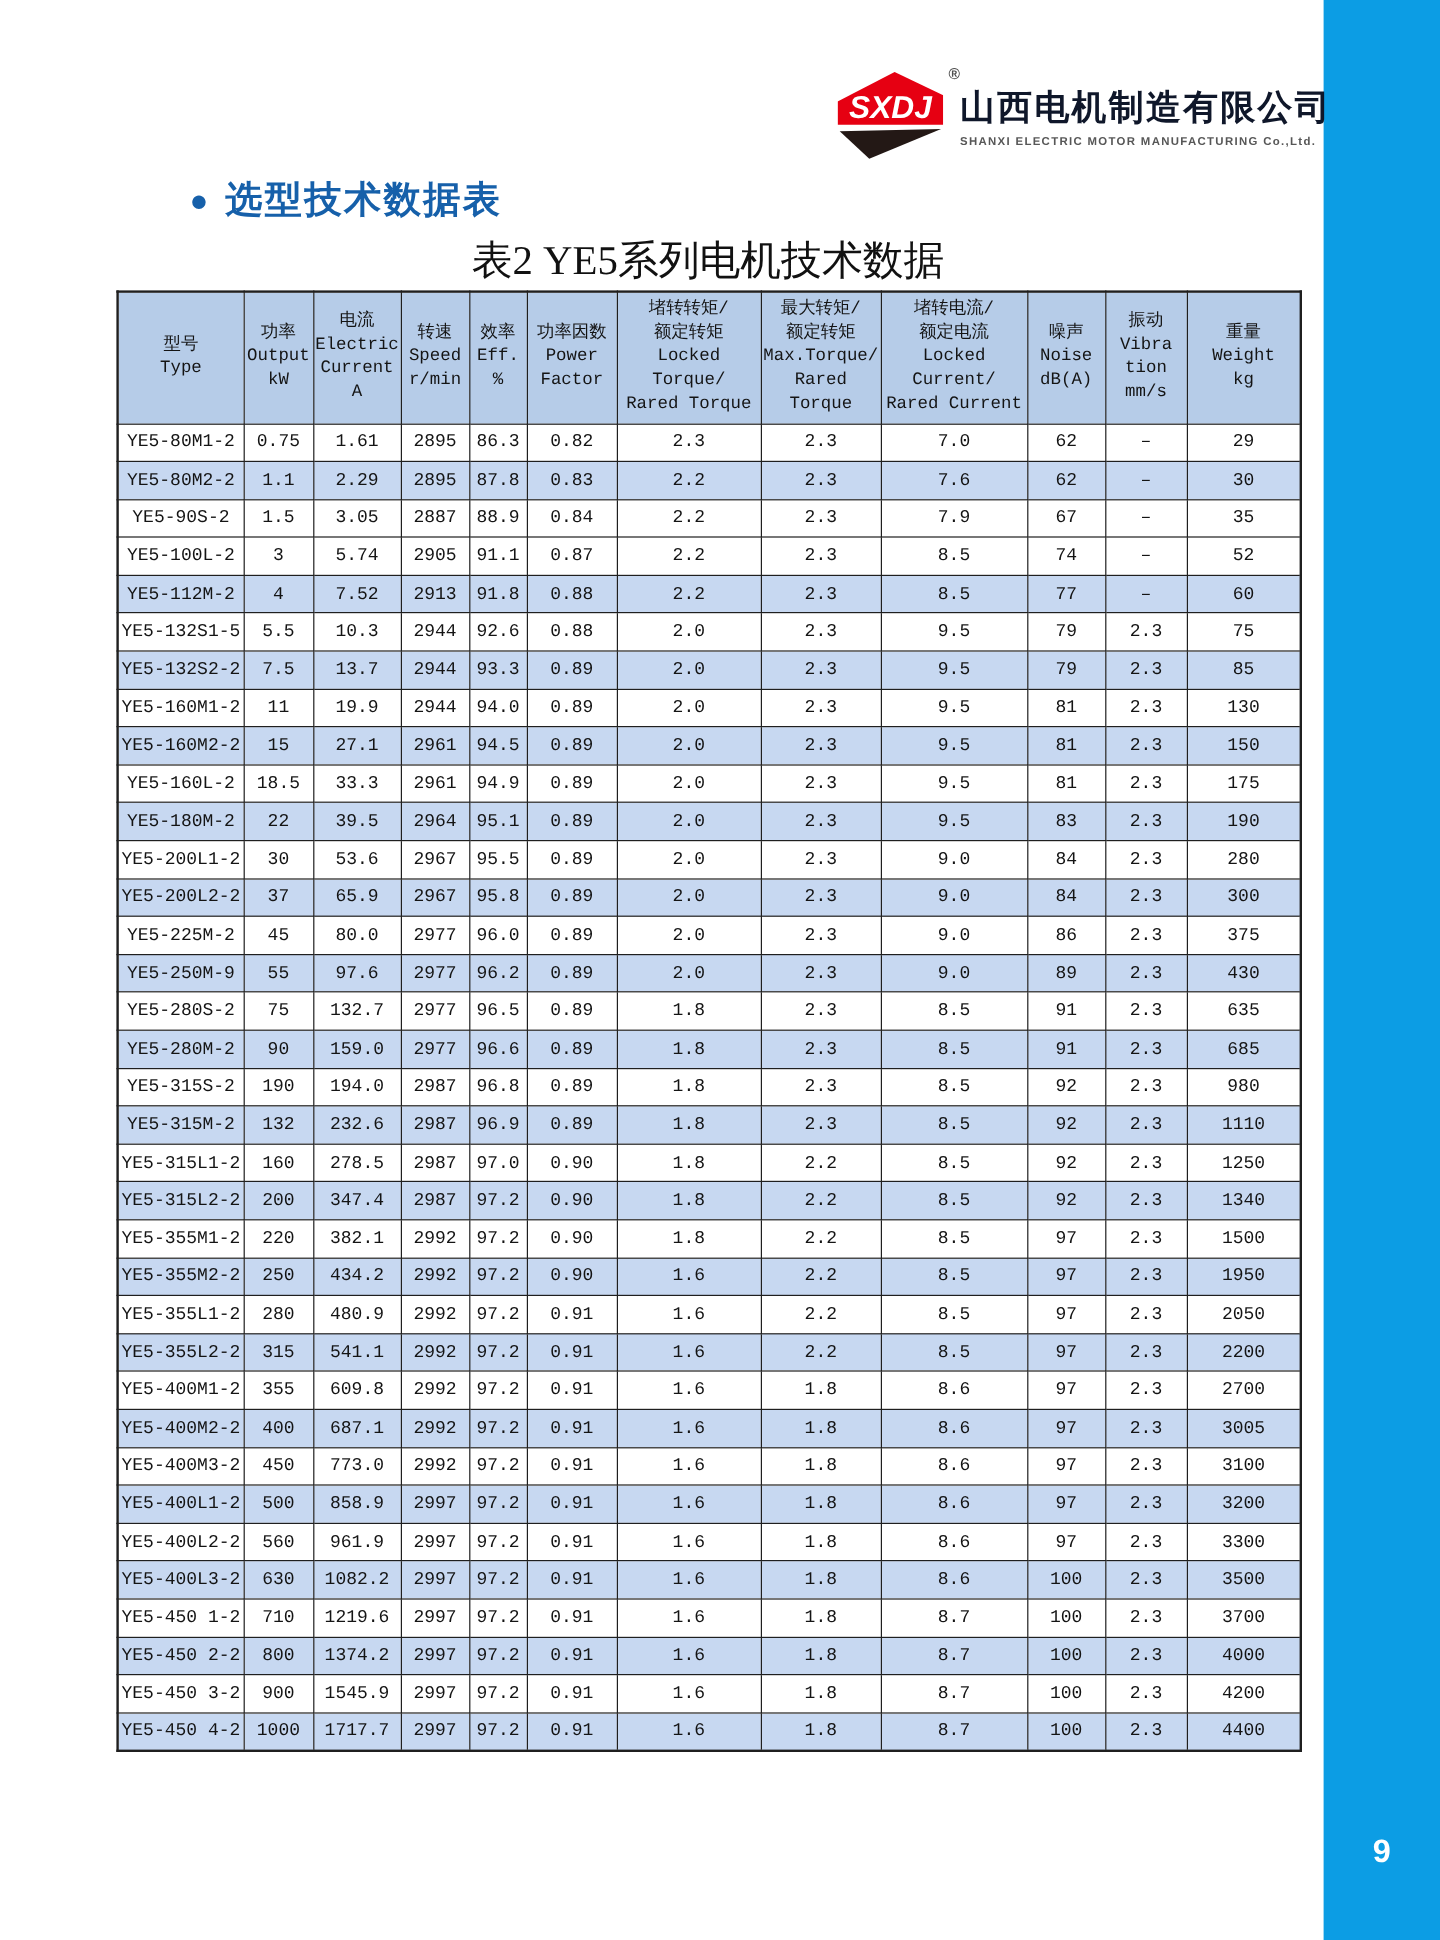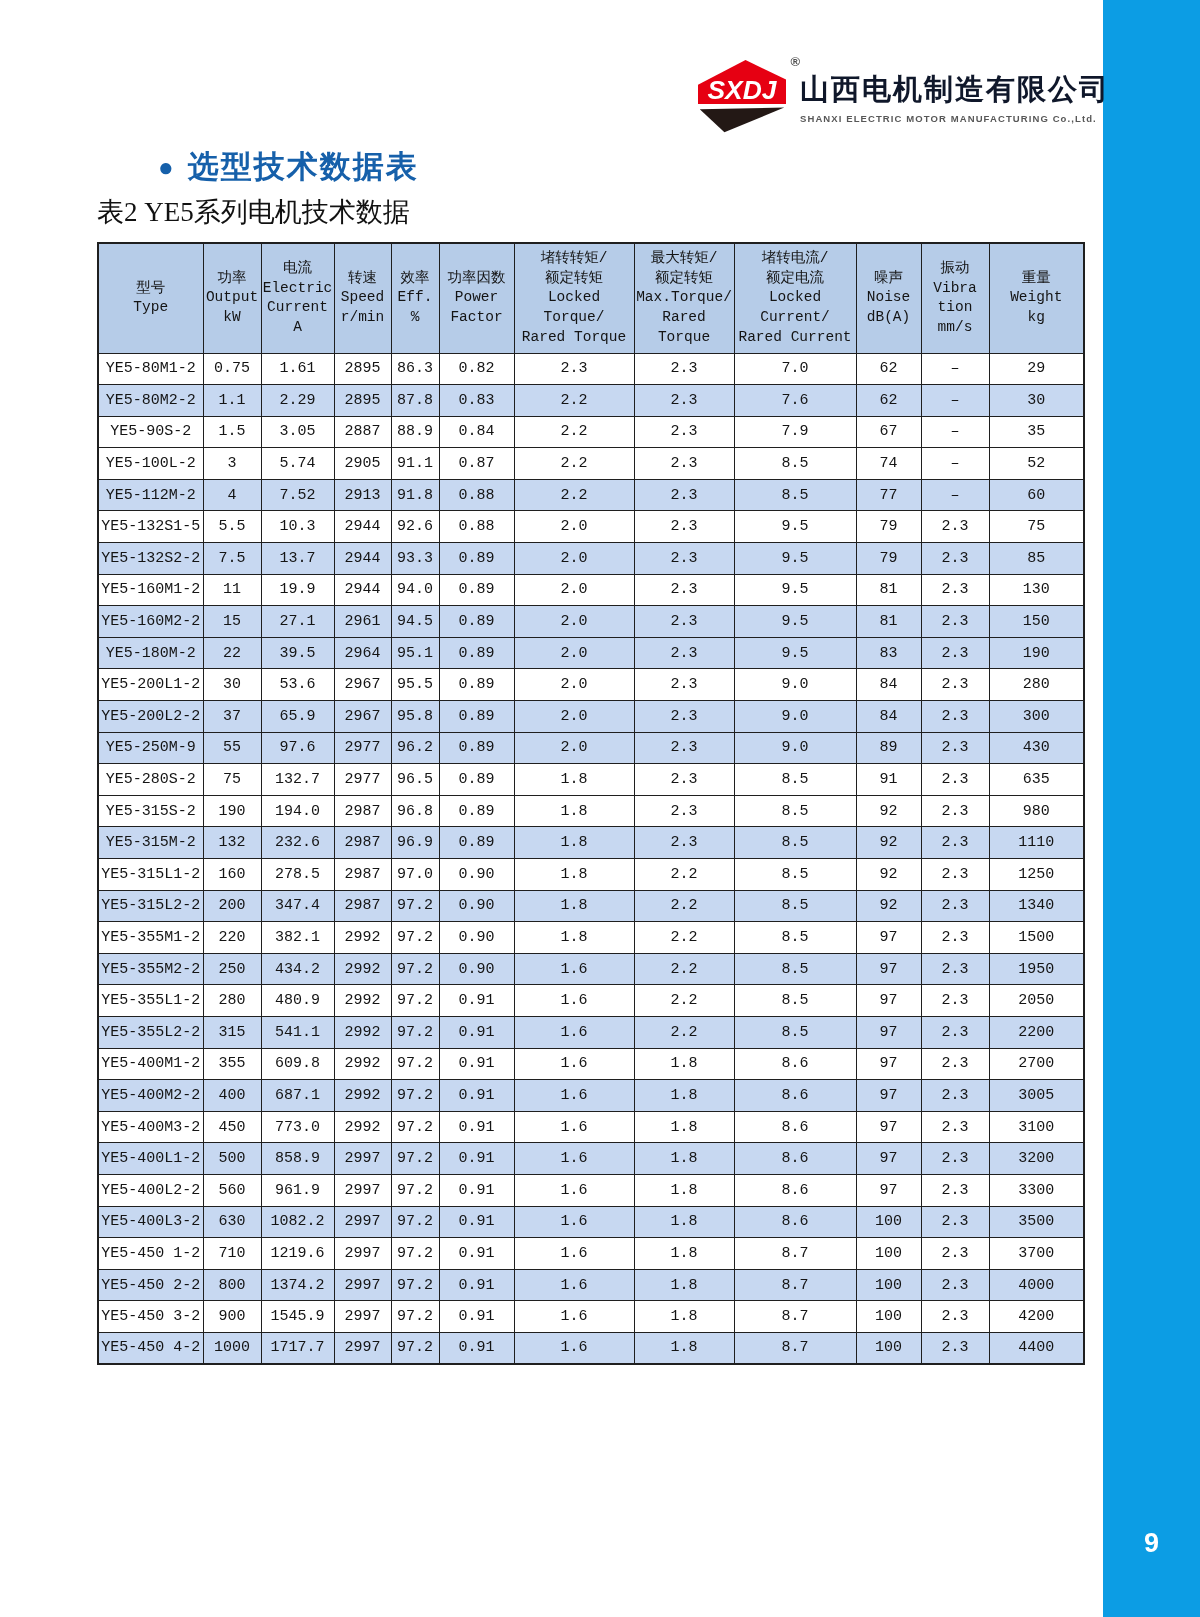--- a/index.html
+++ b/index.html
@@ -29,8 +29,8 @@
   .section-title { font-size:31px; letter-spacing:2px; font-family:Liberation Serif, serif; }
 
   
-  .table-caption { position:absolute; top:194px; left:97px; width:986px; text-align:left;
-                   font-size:27px; color:#111; font-family:"Liberation Serif","DejaVu Serif",serif; }
+  .table-caption { position:absolute; top:194px; left:97px; width:986px; text-align:center;
+                   font-size:34px; color:#111; font-family:"Liberation Serif","DejaVu Serif",serif; }
 
   
   table.spec { position:absolute; top:242px; left:97px; width:986px; border-collapse:collapse;

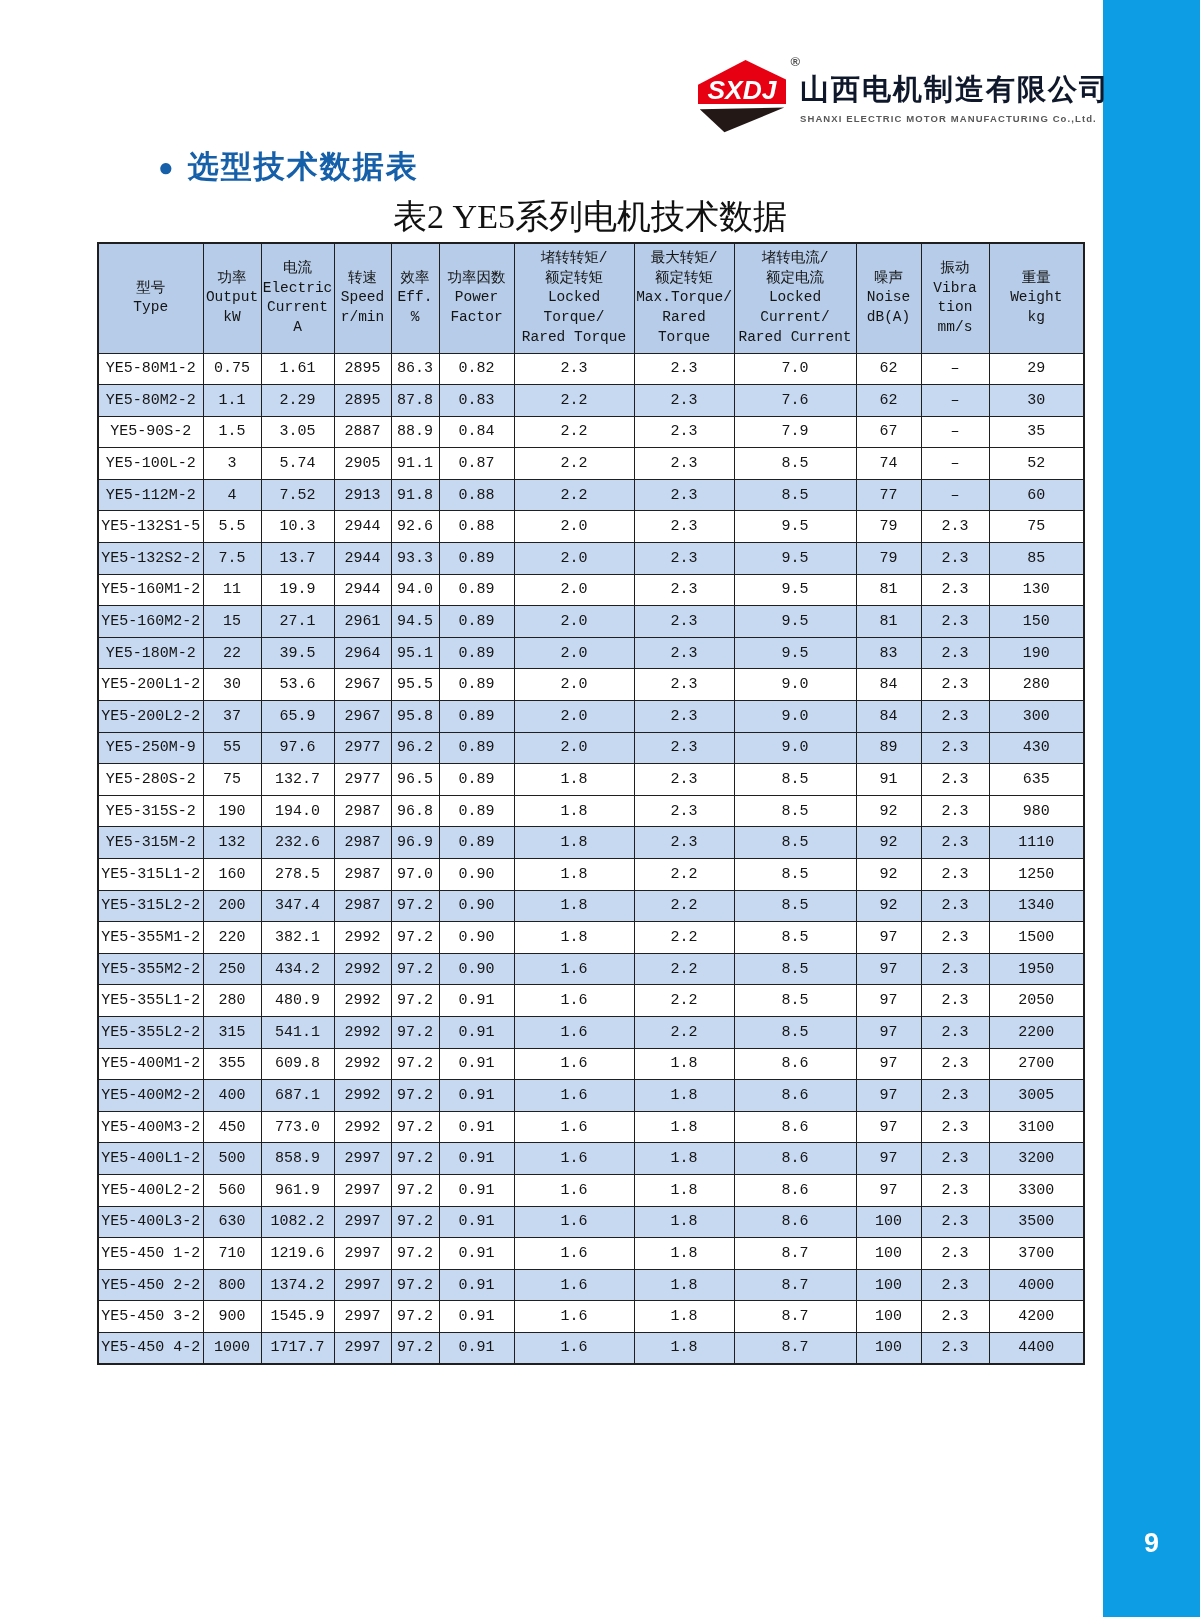--- a/index.html
+++ b/index.html
@@ -259,6 +259,20 @@
           <td>2.3</td>
           <td>150</td>
     </tr>
+        <tr>
+      <td>YE5-160L-2</td>
+          <td>18.5</td>
+          <td>33.3</td>
+      <td>2961</td>
+          <td>94.9</td>
+          <td>0.89</td>
+      <td>2.0</td>
+          <td>2.3</td>
+          <td>9.5</td>
+      <td>81</td>
+          <td>2.3</td>
+          <td>175</td>
+    </tr>
         <tr class="alt">
       <td>YE5-180M-2</td>
           <td>22</td>

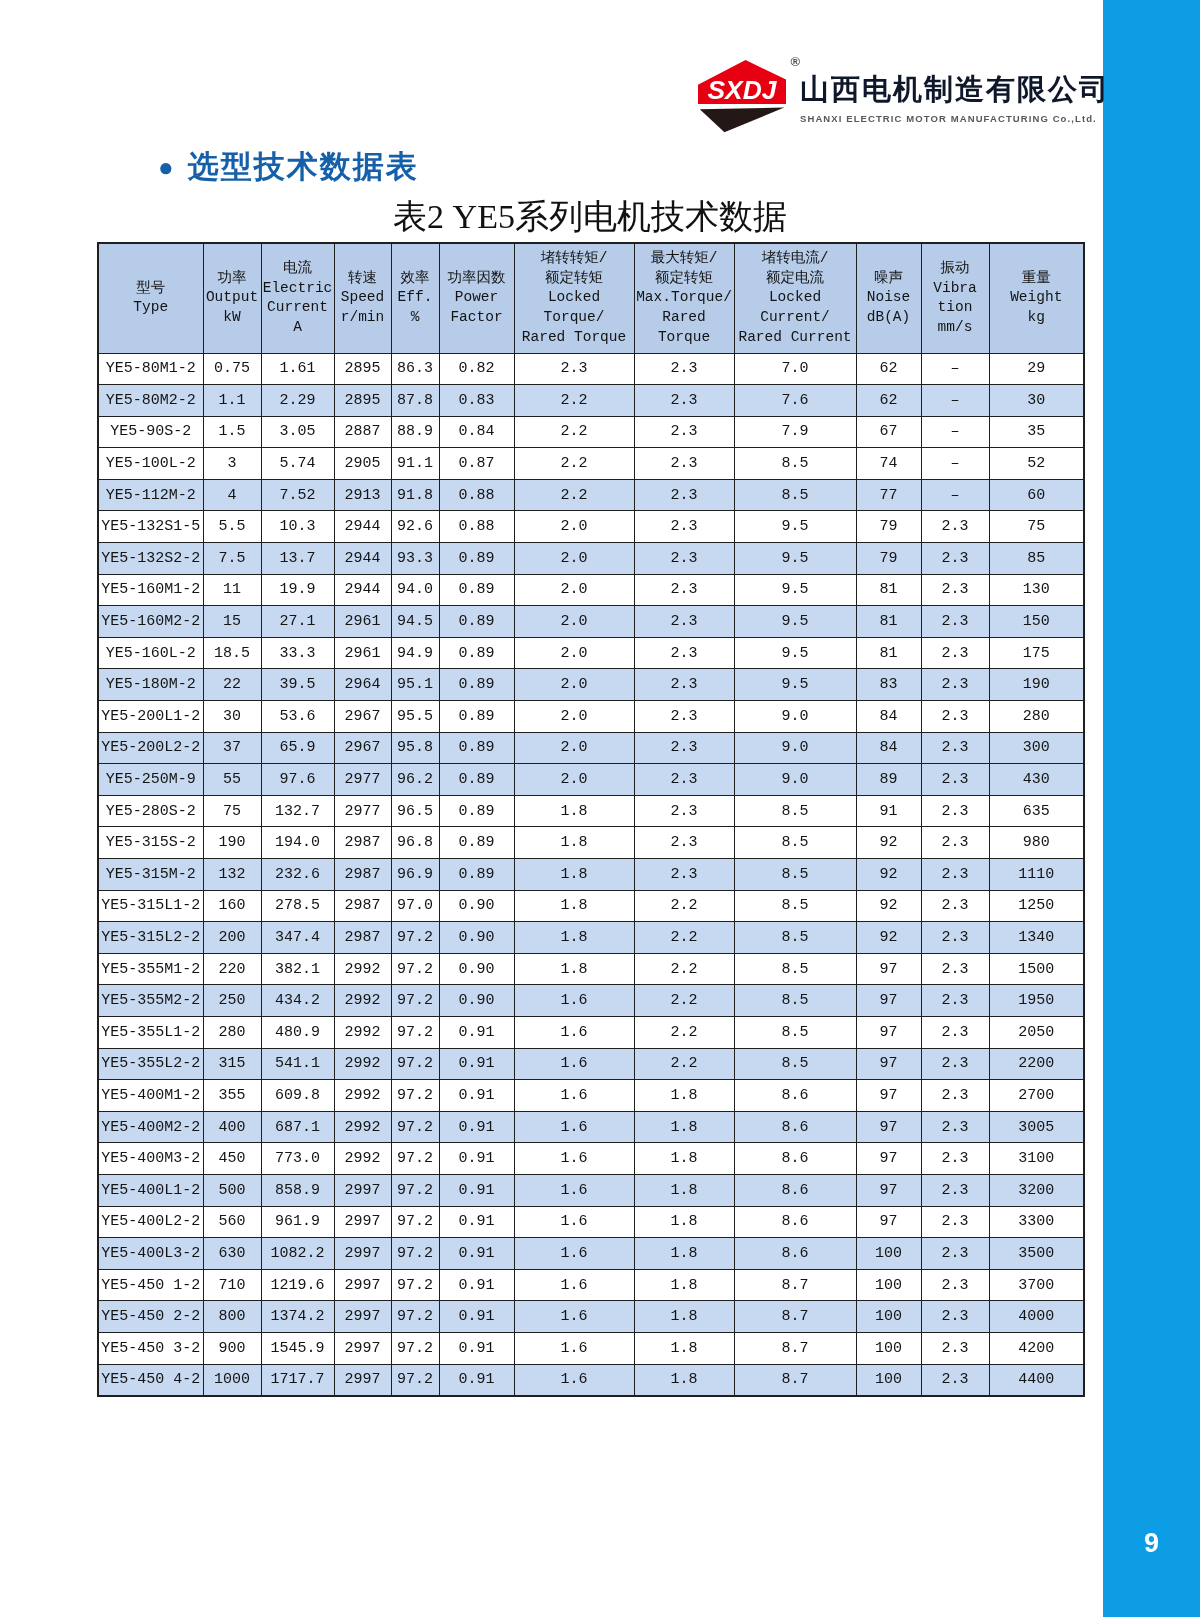--- a/index.html
+++ b/index.html
@@ -315,6 +315,20 @@
           <td>2.3</td>
           <td>300</td>
     </tr>
+        <tr>
+      <td>YE5-225M-2</td>
+          <td>45</td>
+          <td>80.0</td>
+      <td>2977</td>
+          <td>96.0</td>
+          <td>0.89</td>
+      <td>2.0</td>
+          <td>2.3</td>
+          <td>9.0</td>
+      <td>86</td>
+          <td>2.3</td>
+          <td>375</td>
+    </tr>
         <tr class="alt">
       <td>YE5-250M-9</td>
           <td>55</td>

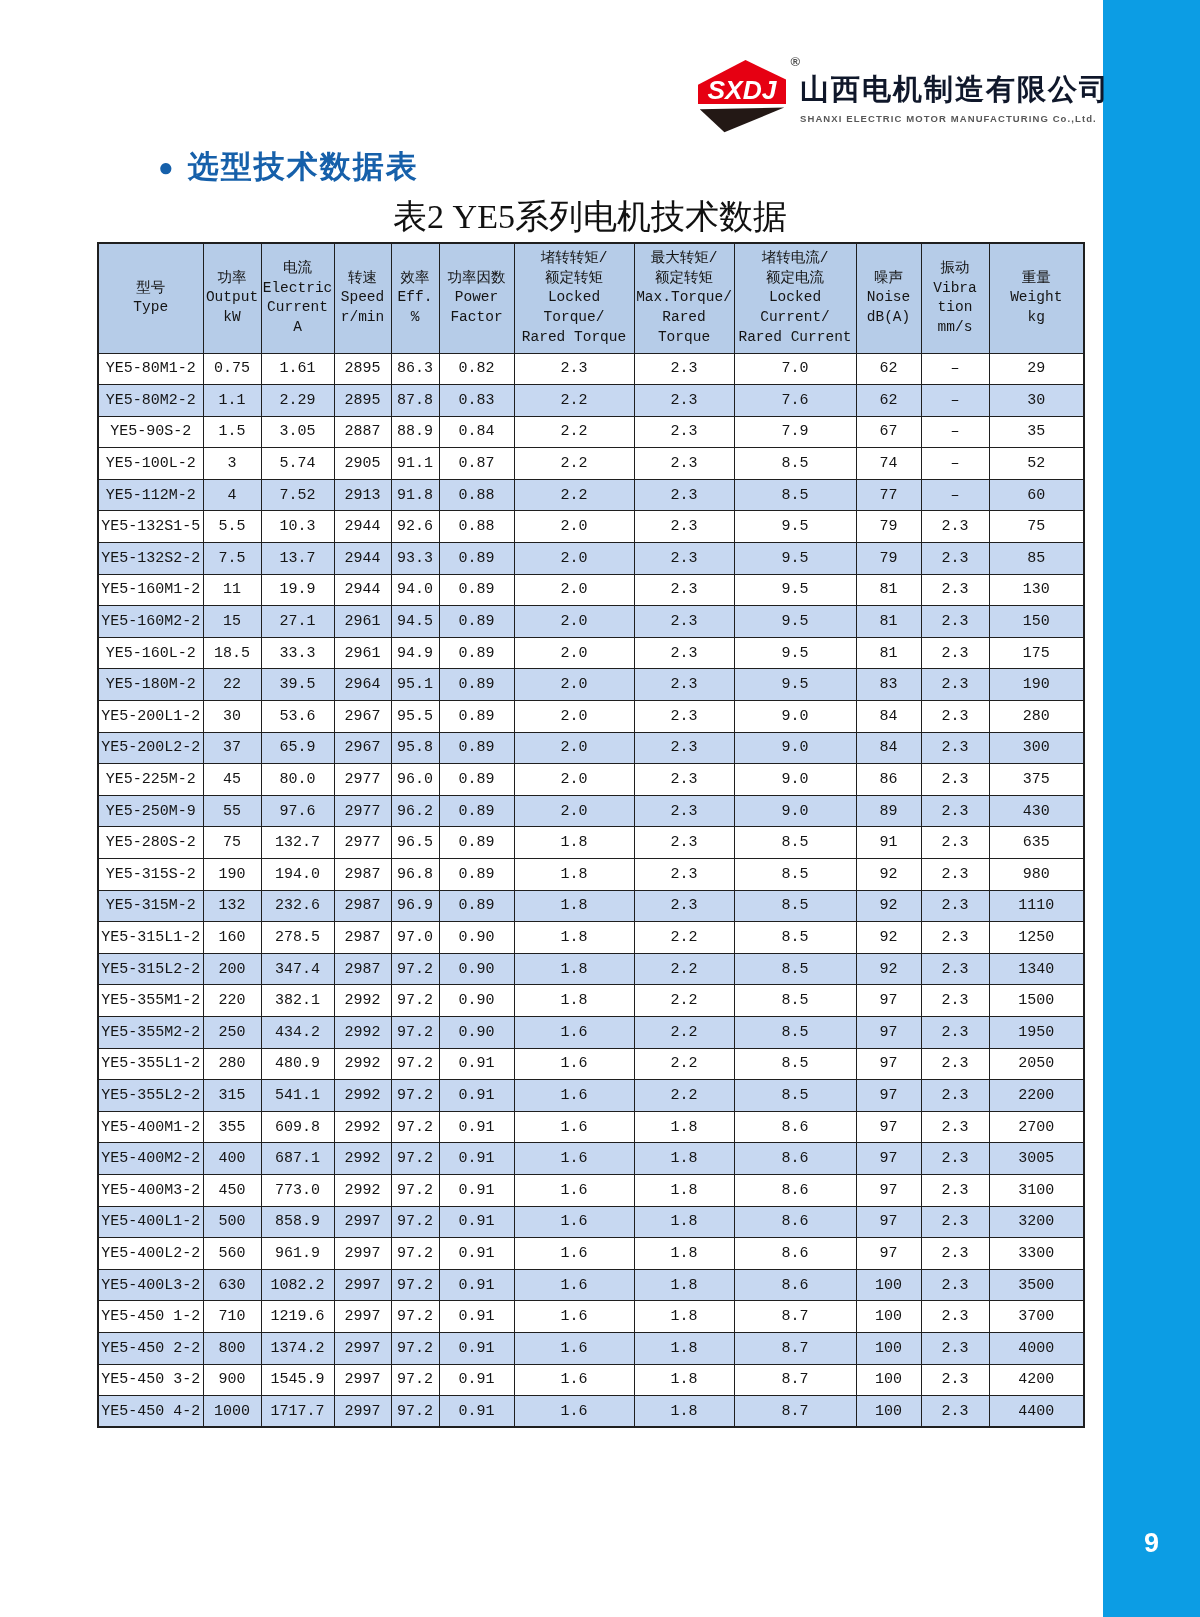--- a/index.html
+++ b/index.html
@@ -357,6 +357,20 @@
           <td>2.3</td>
           <td>635</td>
     </tr>
+        <tr class="alt">
+      <td>YE5-280M-2</td>
+          <td>90</td>
+          <td>159.0</td>
+      <td>2977</td>
+          <td>96.6</td>
+          <td>0.89</td>
+      <td>1.8</td>
+          <td>2.3</td>
+          <td>8.5</td>
+      <td>91</td>
+          <td>2.3</td>
+          <td>685</td>
+    </tr>
         <tr>
       <td>YE5-315S-2</td>
           <td>190</td>

